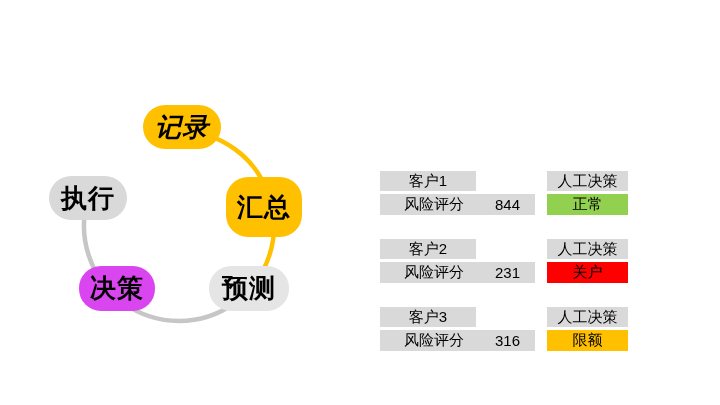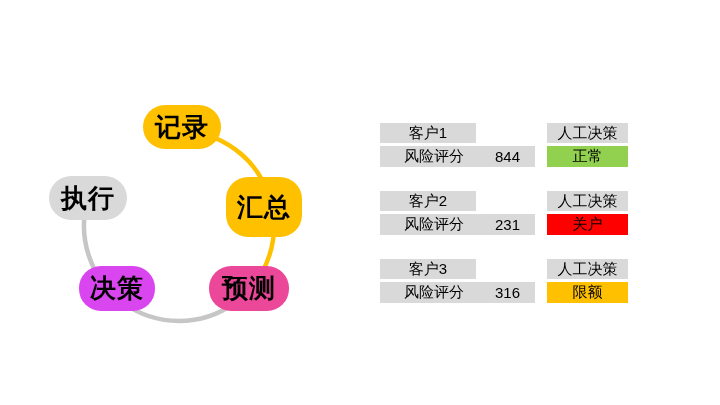--- a/index.html
+++ b/index.html
@@ -48,7 +48,7 @@
     letter-spacing: 1px;
     z-index: 2;
   }
-  .node-record    { left: 143px; top: 105px; width: 78px; height: 44px; }
+  .node-record    { left: 143px; top: 105px; width: 78px; height: 44px; font-style: italic; }
   .node-summarize { left: 226px; top: 177px; width: 76px; height: 60px; }
   .node-predict   { left: 209px; top: 266px; width: 80px; height: 45px; }
   .node-decide    { left: 79px;  top: 266px; width: 76px; height: 45px; }

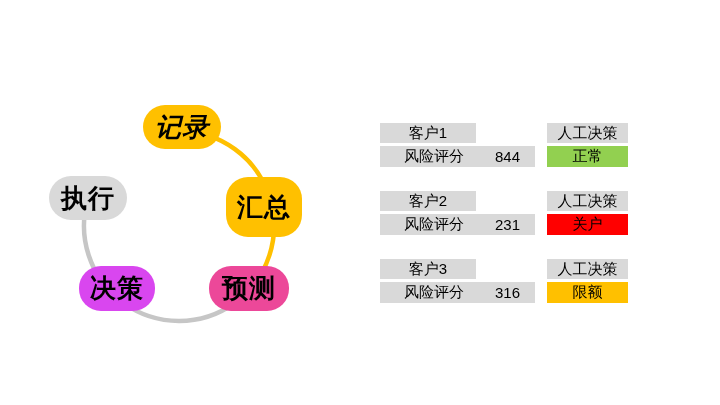--- a/index.html
+++ b/index.html
@@ -74,6 +74,7 @@
     align-items: center;
     justify-content: center;
     white-space: nowrap;
+    margin-top: 48px;
   }
   .cell.name    { left: 0;     top: 0;    width: 96px; height: 20px; }
   .cell.slabel  { left: 0;     top: 23px; width: 108px; height: 21px; }

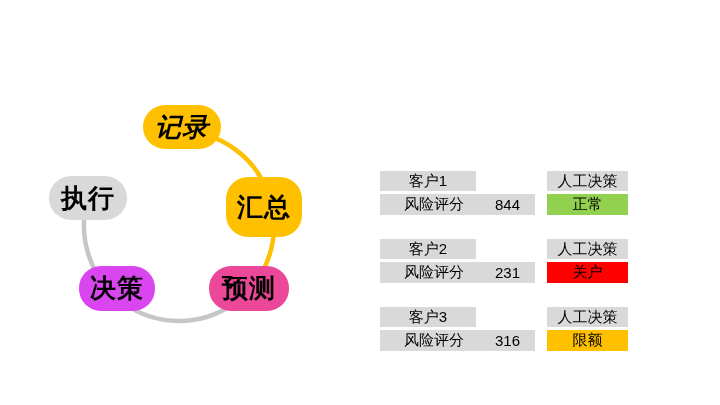--- a/index.html
+++ b/index.html
@@ -96,7 +96,7 @@
     </svg>
     <div class="node node-record" style="background-color: rgb(255, 192, 0);">记录</div>
     <div class="node node-summarize" style="background-color: rgb(255, 192, 0);">汇总</div>
-    <div class="node node-predict" style="background-color: #ec4899;">预测</div>
+    <div class="node node-predict" style="background-color: #e5e5e5;">预测</div>
     <div class="node node-decide" style="background-color: #d946ef;">决策</div>
     <div class="node node-execute" style="background-color: rgb(217, 217, 217);">执行</div>
   </div>

